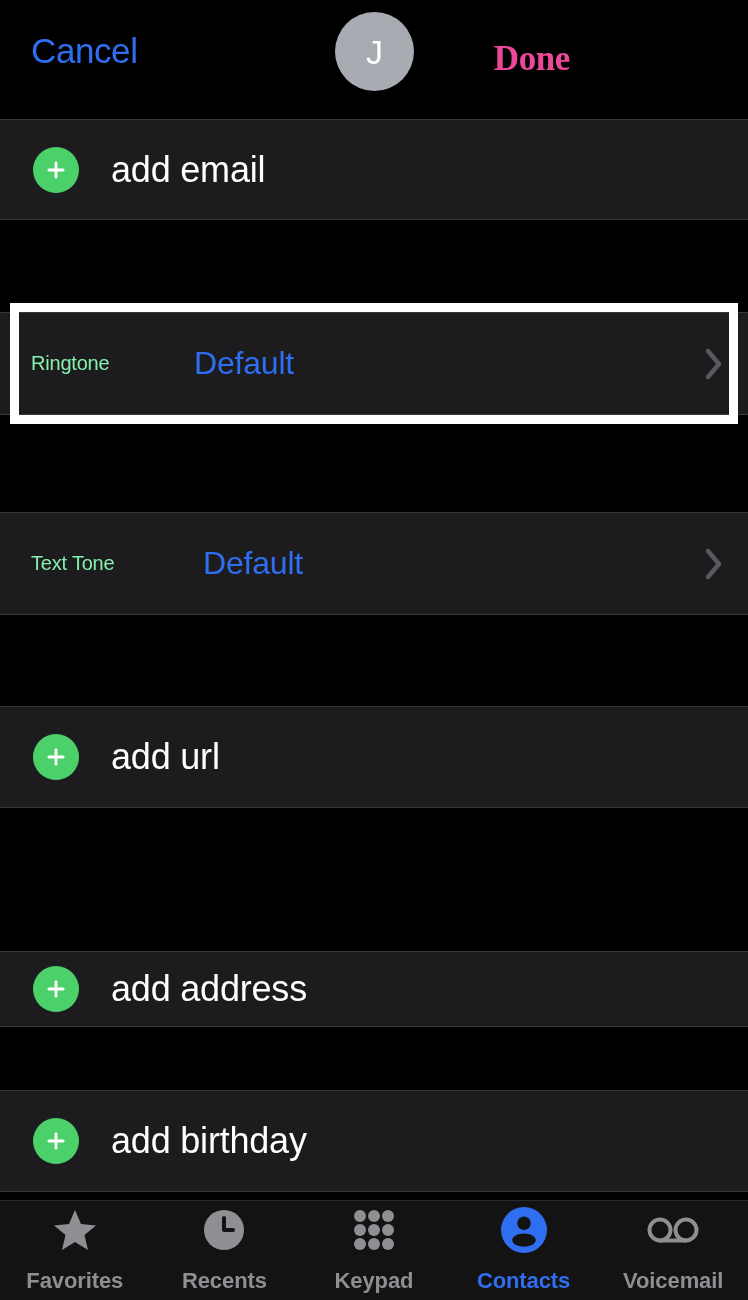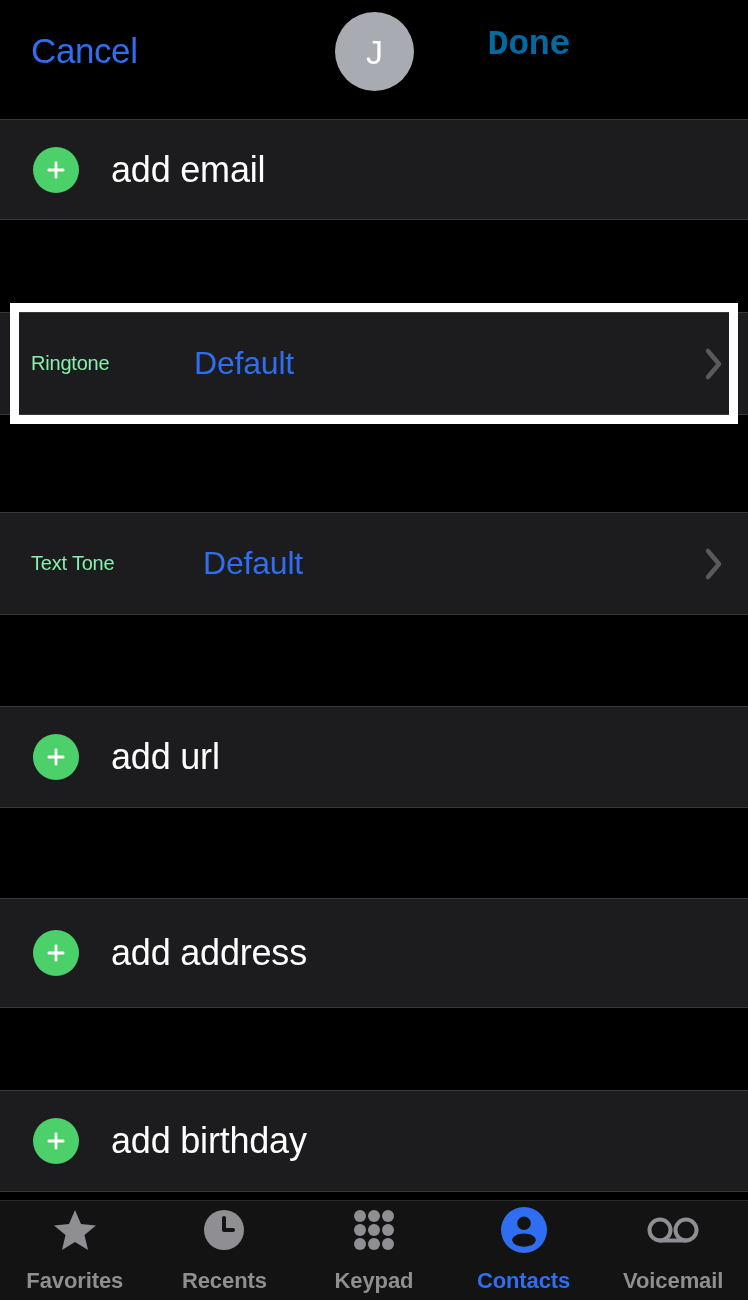--- a/index.html
+++ b/index.html
@@ -30,11 +30,11 @@
     cursor:pointer;
   }
   .nav-done {
-    position:absolute; right:26px; top:24px;
-    font-size:35px; color:#0369a1; font-weight:bold;
+    position:absolute; right:26px; top:38px;
+    font-size:35px; color:#ec4899; font-weight:bold;
     letter-spacing:-0.4px; line-height:42px;
     background:none; border:none; padding:0;
-    font-family:Liberation Mono, monospace;
+    font-family:Liberation Serif, serif;
     cursor:default;
   }
   .avatar {

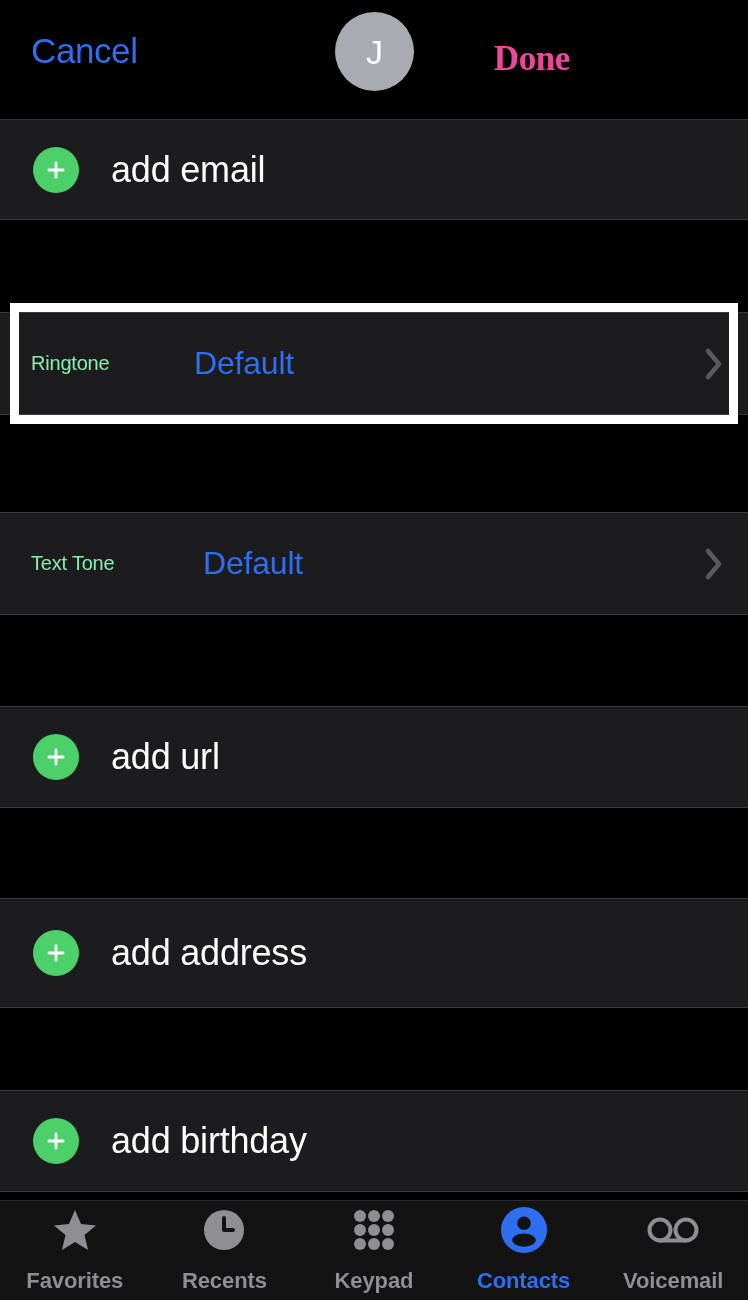--- a/index.html
+++ b/index.html
@@ -186,7 +186,7 @@
         </div>
         <span class="add-label">add url</span>
       </div>
-      <div class="row" style="top: 898px; height: 110px;">
+      <div class="row" style="top: 951px; height: 76px;">
         <div class="row-sep-top"></div>
         <div class="row-sep-bottom"></div>
         <div class="plus-badge">

